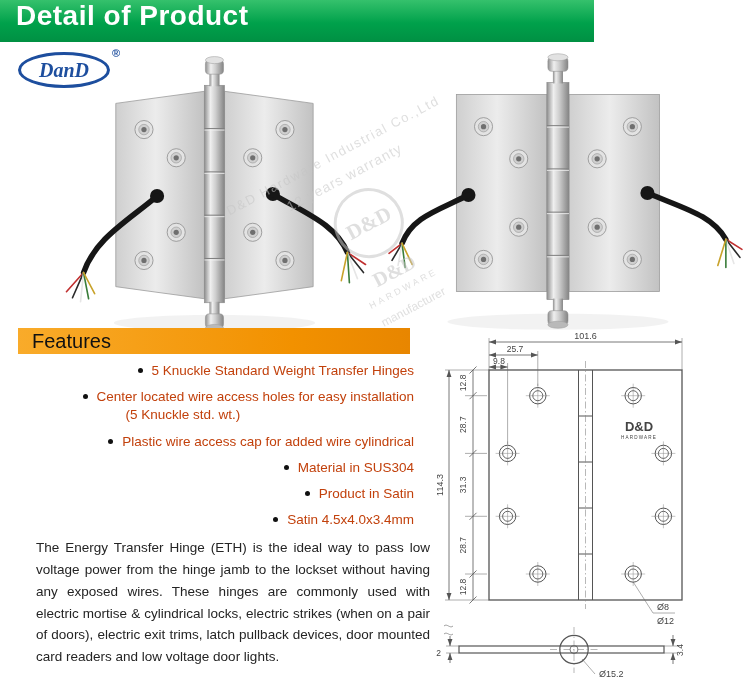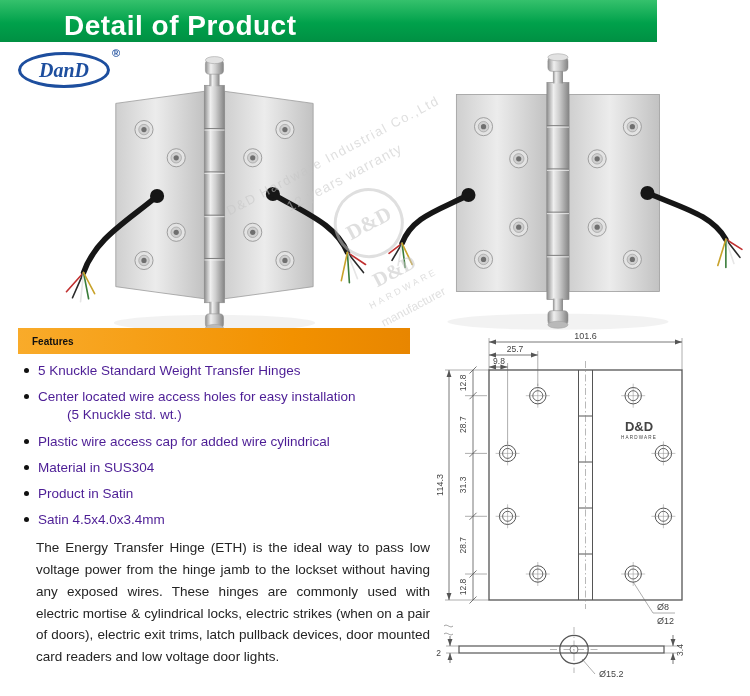--- a/index.html
+++ b/index.html
@@ -7,9 +7,9 @@
   body { font-family:"Liberation Sans", sans-serif; }
   .page { position:relative; width:750px; height:696px; background:#fff; overflow:hidden; }
 
-  .banner { position:absolute; top:0; left:0; width:657px; height:42px;
+  .banner { position:absolute; top:0; left:0; width:594px; height:42px;
             background:linear-gradient(180deg,#35c16c 0%, #00a14b 55%, #009043 100%);
-            display:flex; align-items:flex-end; z-index:6;padding-left:48px; }
+            display:flex; align-items:flex-start; z-index:6; }
   .banner-title { color:#fff; font-size:28px; font-weight:700; padding-left:16px; letter-spacing:.5px; }
 
   .logo { position:absolute; top:52px; left:18px; width:92px; height:36px;

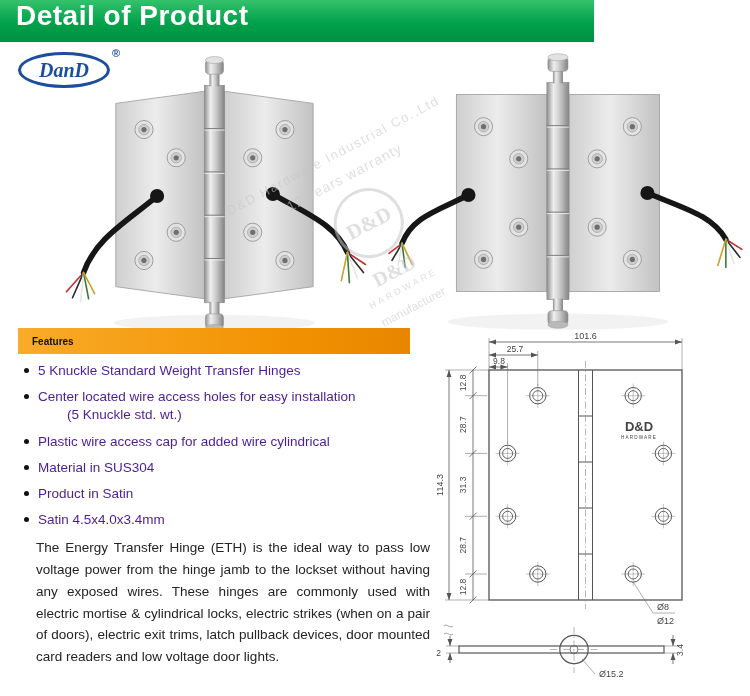--- a/index.html
+++ b/index.html
@@ -39,7 +39,7 @@
   .features-bar { position:absolute; top:328px; left:18px; width:392px; height:26px;
                   background:linear-gradient(90deg,#f9ab2a 0%, #f29100 70%, #e88600 100%);
                   display:flex; align-items:center; z-index:5; }
-  .features-bar .features-heading { font-size:10px; font-weight:700; color:#111; padding-left:14px; }
+  .features-bar .features-heading { font-size:20px; font-weight:400; color:#111; padding-left:14px; }
 
   .features-list { position:absolute; top:362px; left:22px; width:392px; list-style:none; z-index:5; }
   .features-list li { display:flex; margin-bottom:8px; font-size:13.5px; color:#4c1d95; line-height:1.35; }

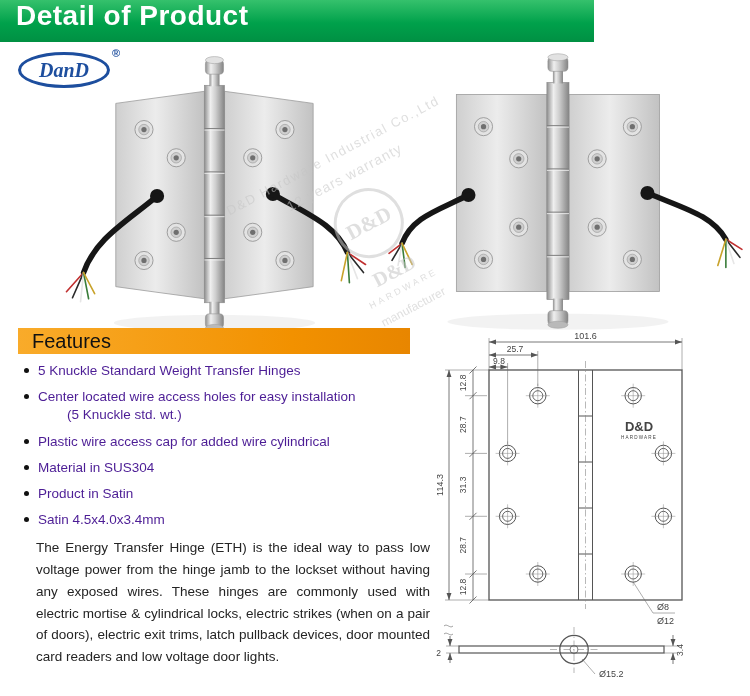--- a/index.html
+++ b/index.html
@@ -42,7 +42,7 @@
   .features-bar .features-heading { font-size:20px; font-weight:400; color:#111; padding-left:14px; }
 
   .features-list { position:absolute; top:362px; left:22px; width:392px; list-style:none; z-index:5; }
-  .features-list li { display:flex; margin-bottom:8px; font-size:13.5px; color:#4c1d95; line-height:1.35; }
+  .features-list li { display:flex; margin-bottom:8px; font-size:13.5px; color:#c2410c; line-height:1.35;justify-content:flex-end; }
   .dot { width:5px; height:5px; background:#111; border-radius:50%; margin:6px 9px 0 2px; flex-shrink:0; }
   .fsub { display:block;margin-left:29px; }
 

